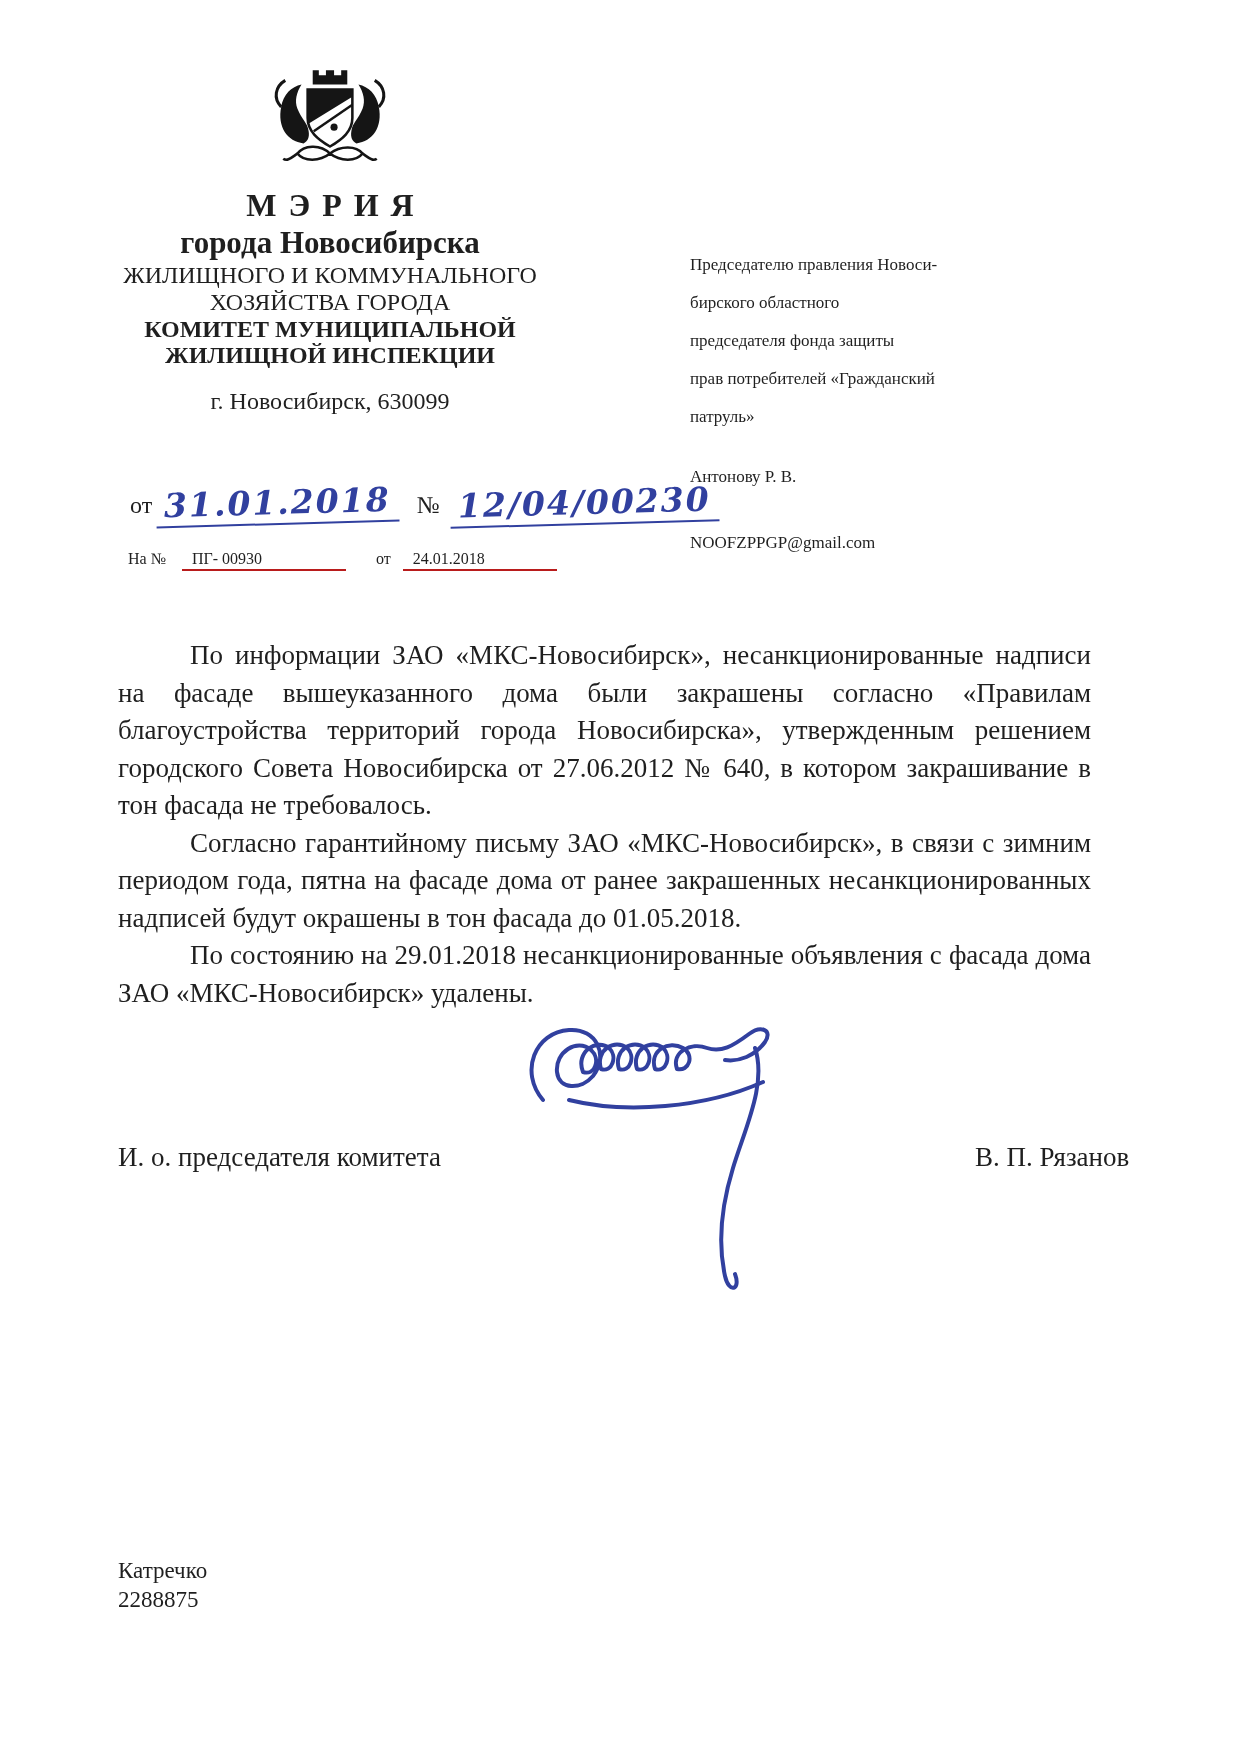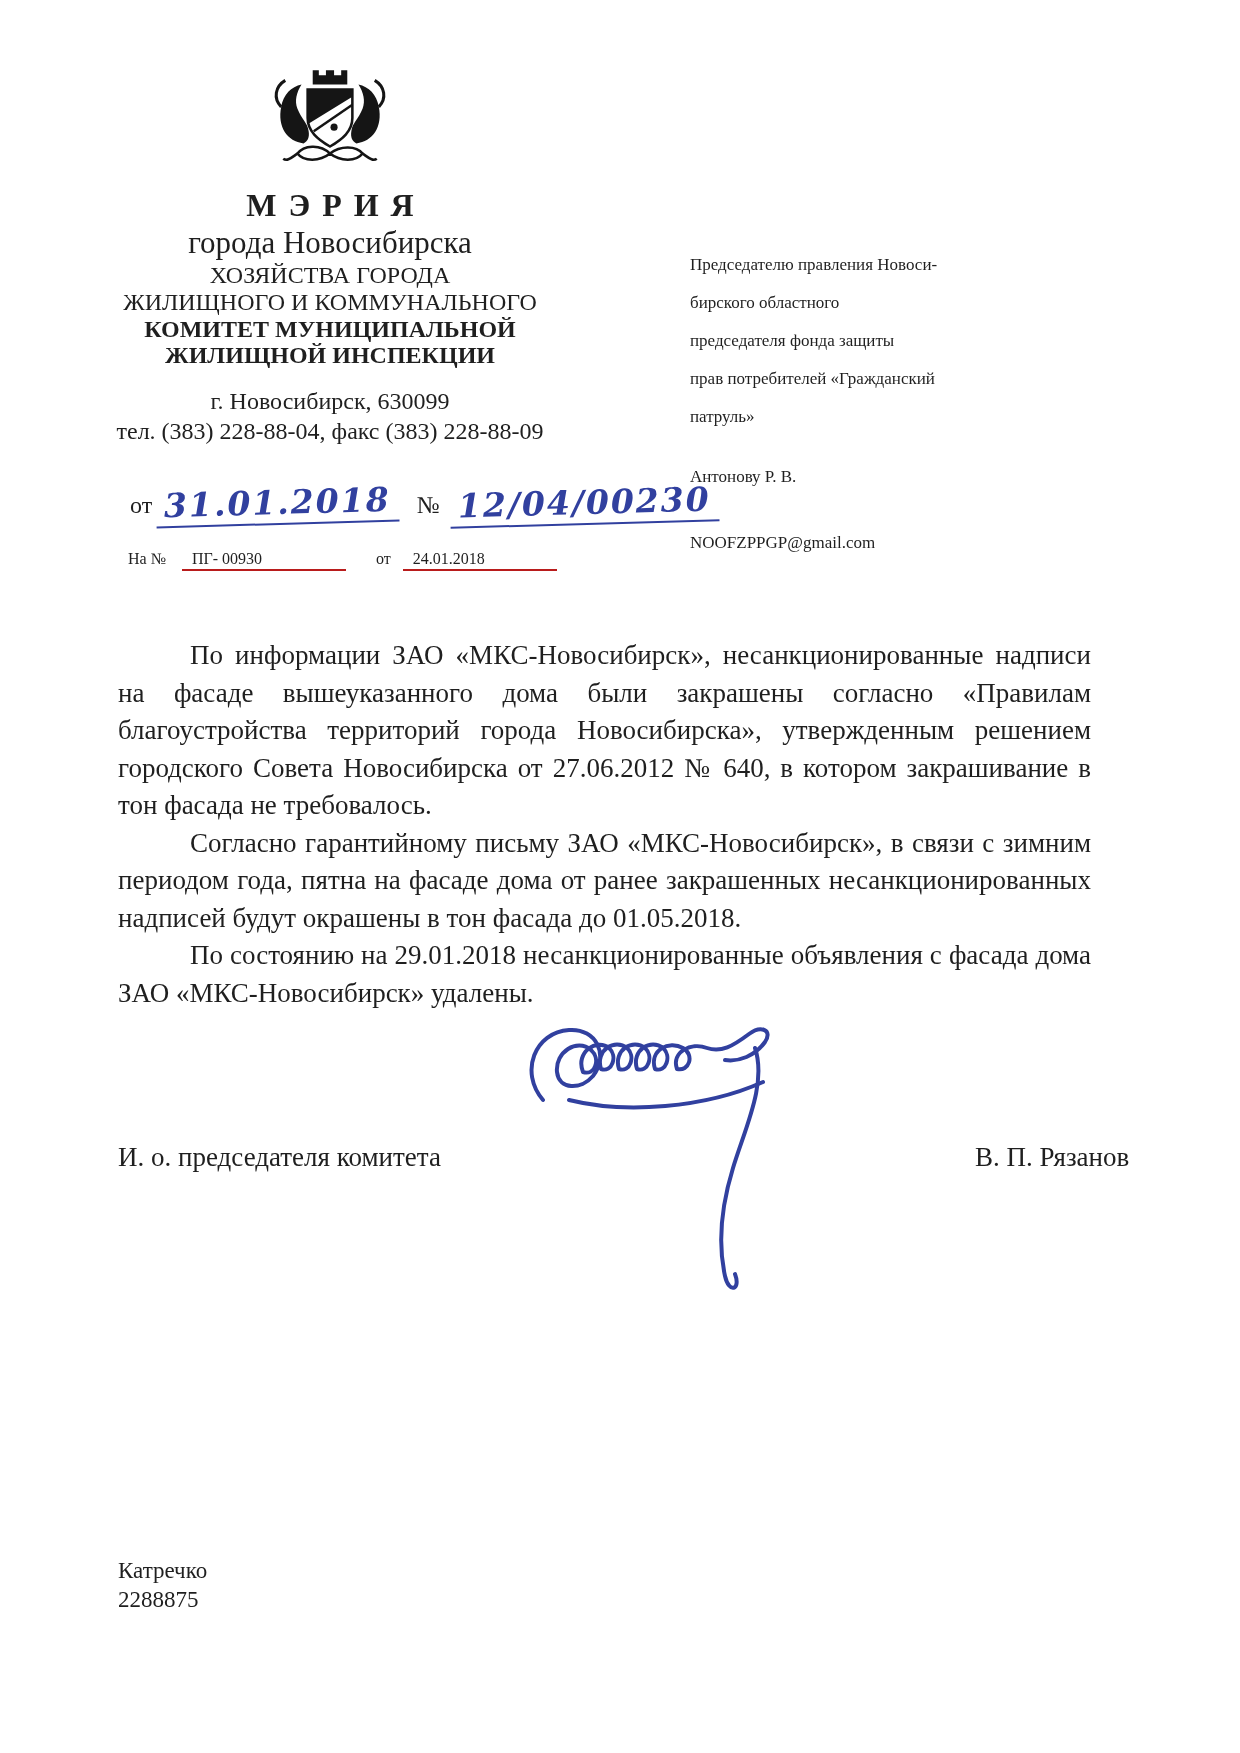--- a/index.html
+++ b/index.html
@@ -11,7 +11,7 @@
   .letterhead { position:absolute; left:88px; top:64px; width:484px; text-align:center; }
   .emblem { width:122px; height:106px; display:inline-block; }
   .org-title { font-weight:bold; font-size:32px; line-height:38px; letter-spacing:12px; text-indent:12px; margin-top:12px; white-space:nowrap; }
-  .org-subtitle { font-weight:normal; font-size:31px; line-height:38px; margin-top:0; white-space:nowrap; }
+  .org-subtitle { font-weight:bold; font-size:31px; line-height:38px; margin-top:0; white-space:nowrap; }
   .dept-line { font-size:24px; line-height:27px; white-space:nowrap; }
   .committee-line { font-weight:bold; font-size:24px; line-height:26px; white-space:nowrap; }
   .address { margin-top:18px; }

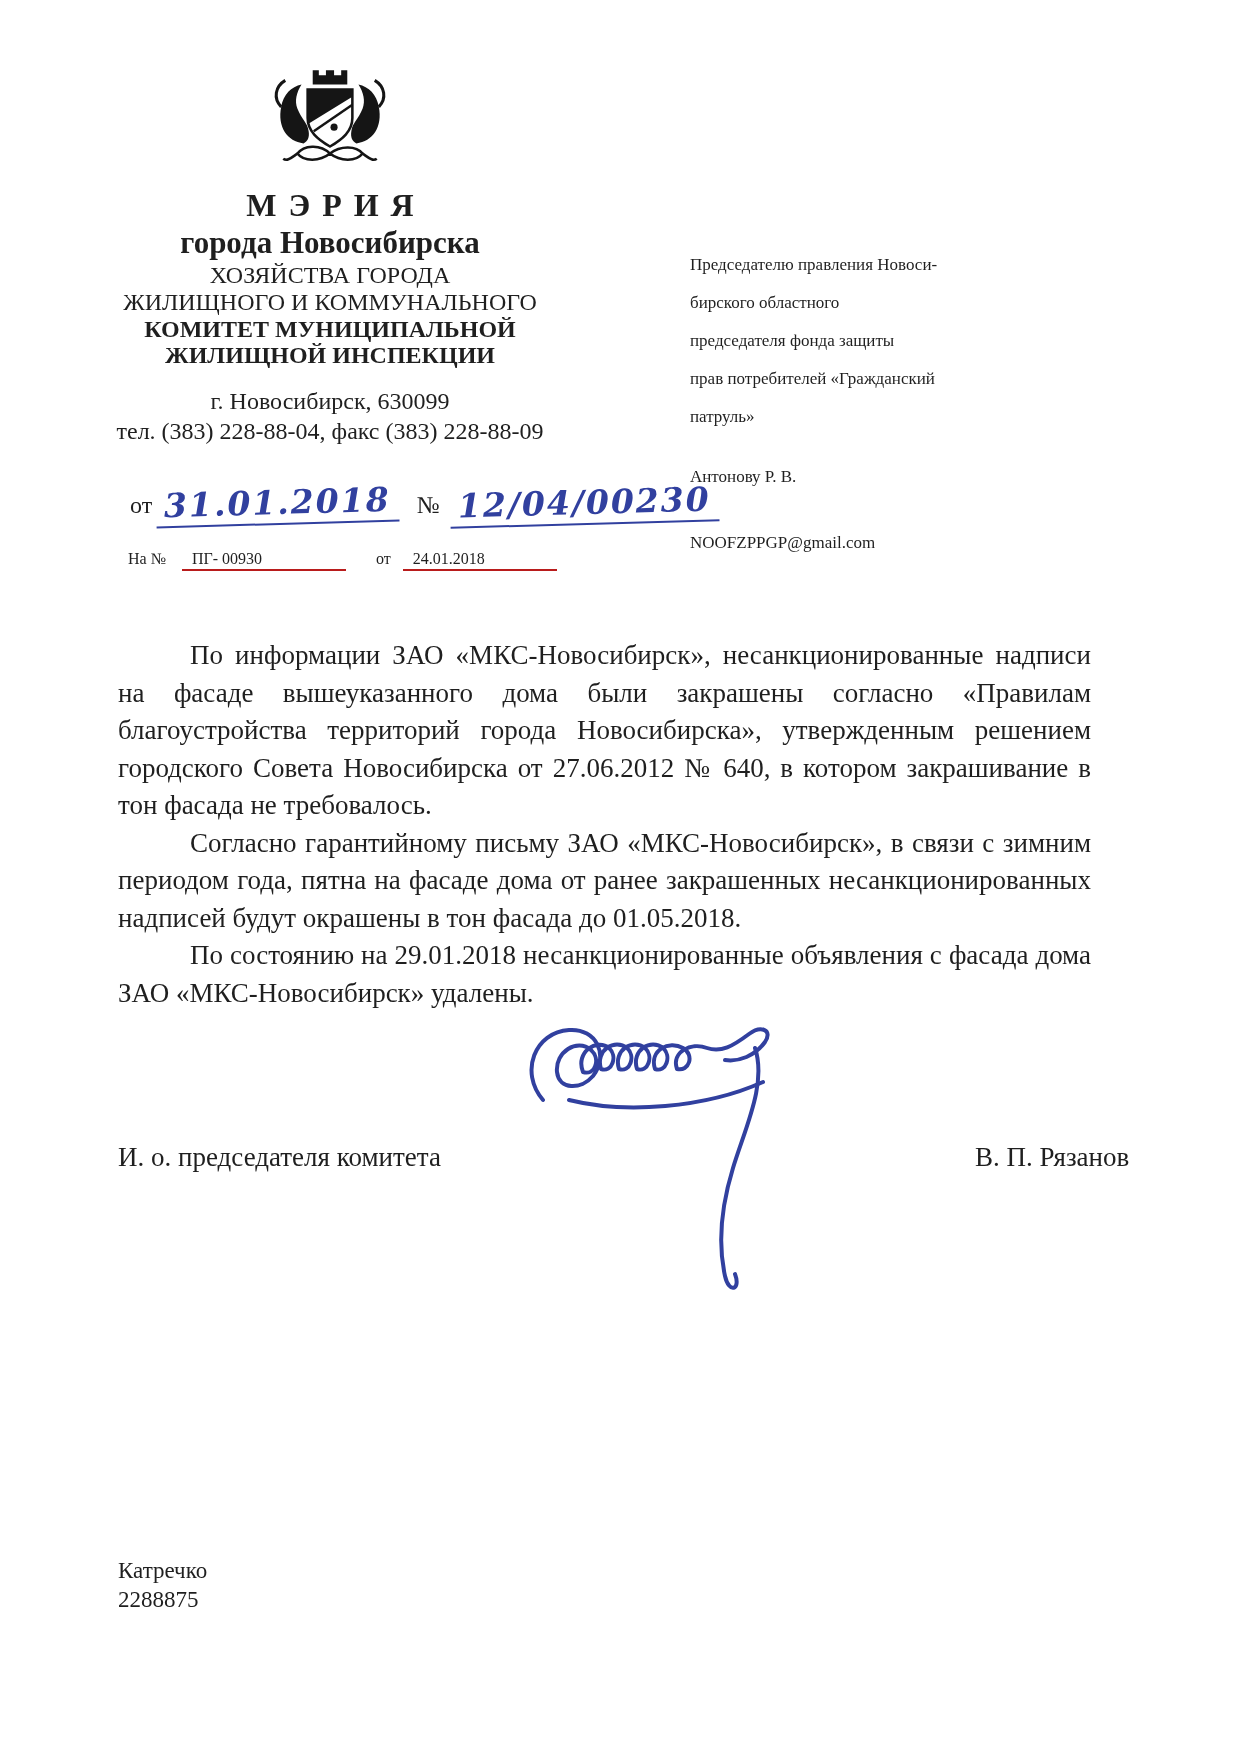--- a/index.html
+++ b/index.html
@@ -79,8 +79,8 @@
     <div class="org-title">МЭРИЯ</div>
     <div class="org-subtitle">города Новосибирска</div>
     <div>
+      <div class="dept-line">ЖИЛИЩНОГО И КОММУНАЛЬНОГО</div>
       <div class="dept-line">ХОЗЯЙСТВА ГОРОДА</div>
-      <div class="dept-line">ЖИЛИЩНОГО И КОММУНАЛЬНОГО</div>
     </div>
     <div>
       <div class="committee-line">КОМИТЕТ МУНИЦИПАЛЬНОЙ</div>

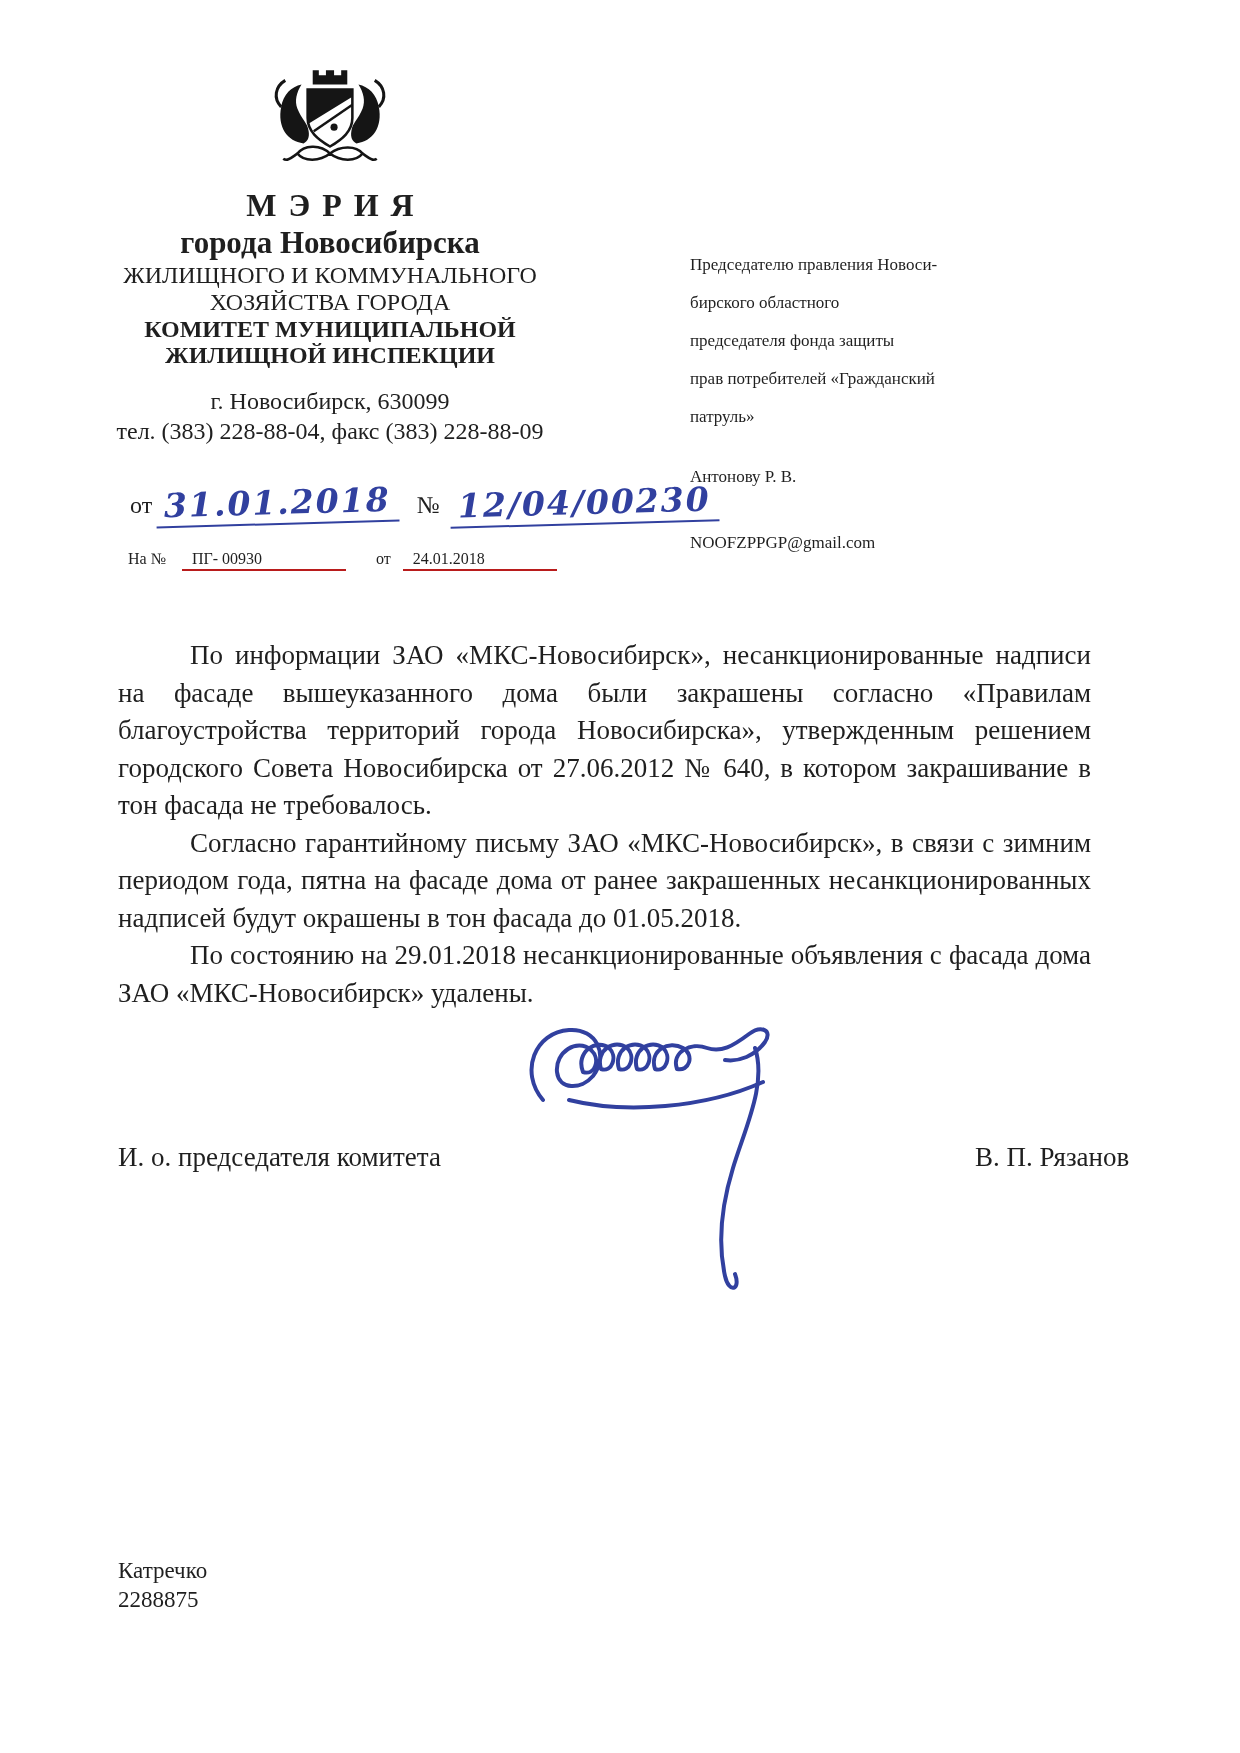--- a/index.html
+++ b/index.html
@@ -88,7 +88,6 @@
     </div>
     <div class="address">
       <div class="address-line">г. Новосибирск, 630099</div>
-      <div class="address-line">тел. (383) 228-88-04, факс (383) 228-88-09</div>
     </div>
   </div>
 

